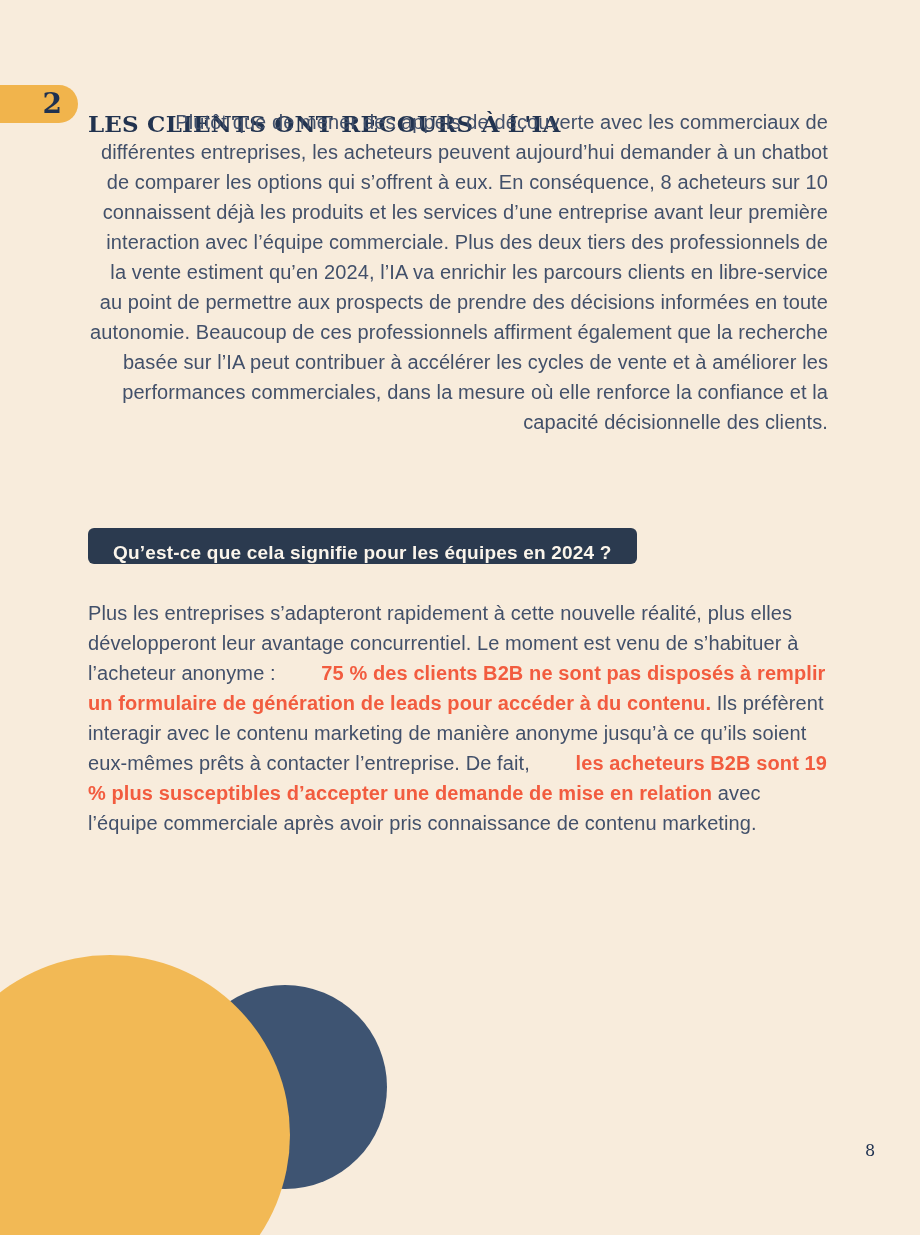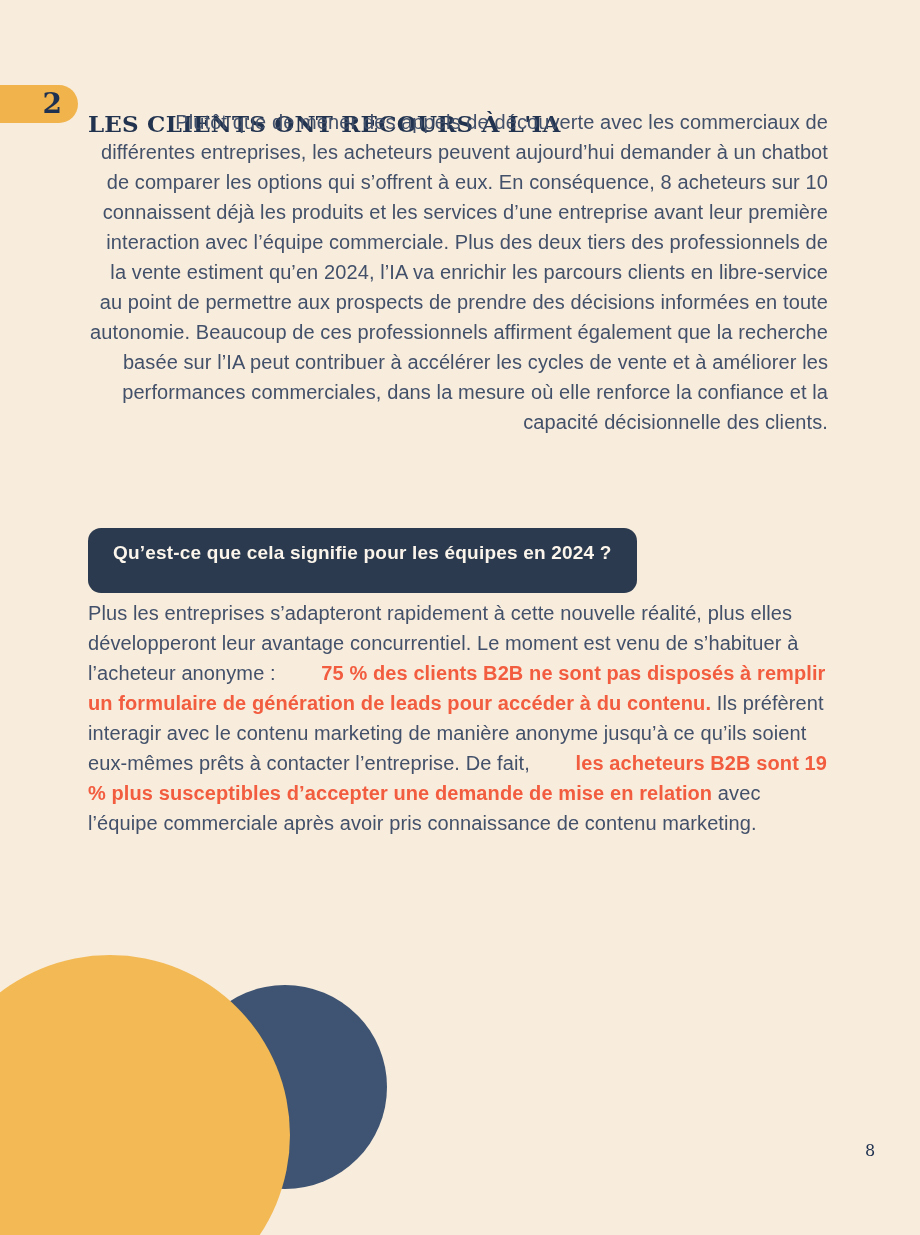--- a/index.html
+++ b/index.html
@@ -82,9 +82,9 @@
     display: inline-block;
     background: #2B3A4F;
     color: #FBF5EB;
-    border-radius: 13px;
+    border-radius: 6px;
     padding: 0 25px;
-    height: 65px;
+    height: 36px;
     line-height: 50px;
     font-size: 19px;
     font-weight: 700;

